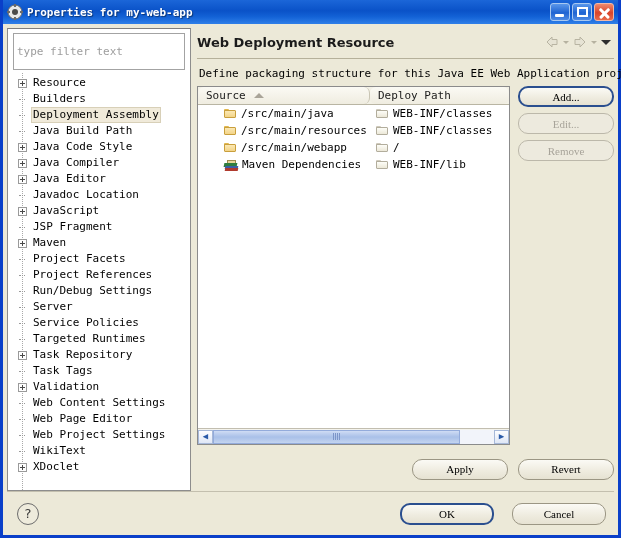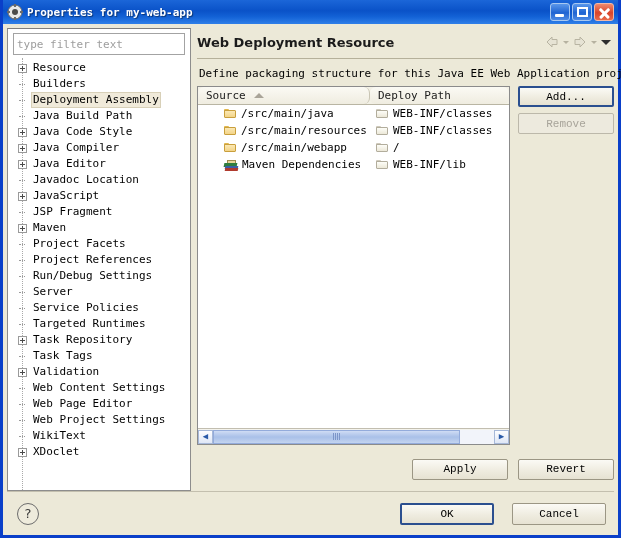--- a/index.html
+++ b/index.html
@@ -108,7 +108,7 @@
   .filter-input {
     width: 100%;
     box-sizing: border-box;
-    height: 22px;
+    height: 37px;
     border: 1px solid #a3a3a3;
     background: #ffffff;
     color: #9a9a9a;

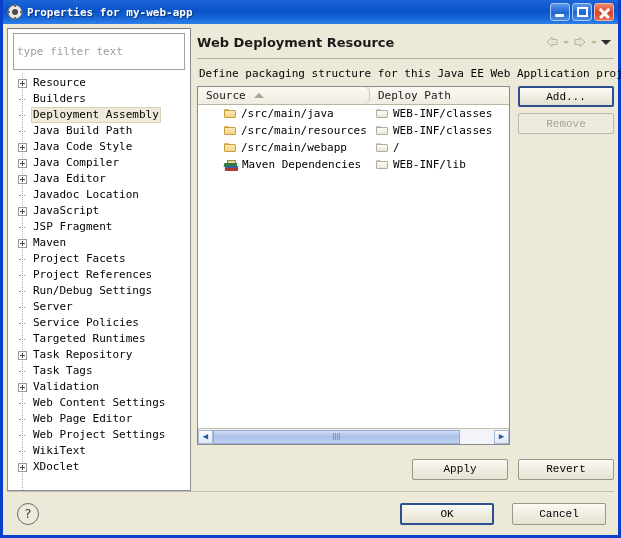--- a/index.html
+++ b/index.html
@@ -327,11 +327,11 @@
     background: linear-gradient(180deg,#fbfaf5 0%,#efece0 55%,#e6e2d2 100%);
     border: 1px solid #9b9684;
     box-sizing: border-box;
-    font-family: Liberation Mono, monospace;
+    font-family: Liberation Serif, serif;
     font-size: 11px;
     color: #000;
     display:flex;align-items:center;justify-content:center;
-    border-radius: 2px;
+    border-radius: 10px;
   }
   .btn.focused {
     border: 2px solid #2b4f8f;

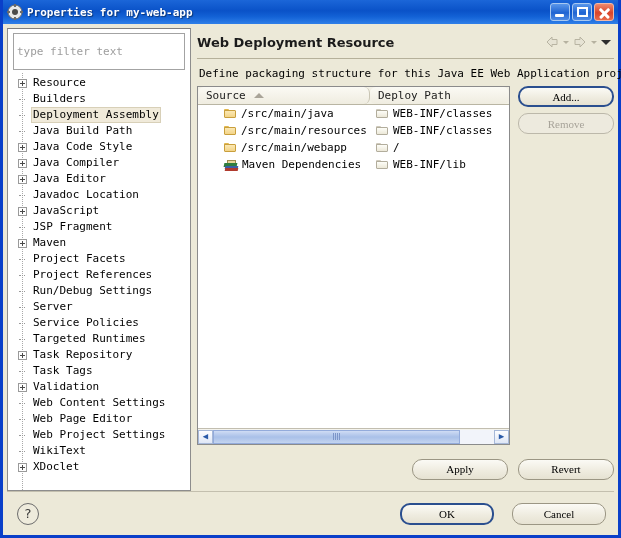--- a/index.html
+++ b/index.html
@@ -610,6 +610,9 @@
               <span>Add...</span>
             </div>
             <div class="btn disabled">
+              <span>Edit...</span>
+            </div>
+            <div class="btn disabled">
               <span>Remove</span>
             </div>
           </div>

